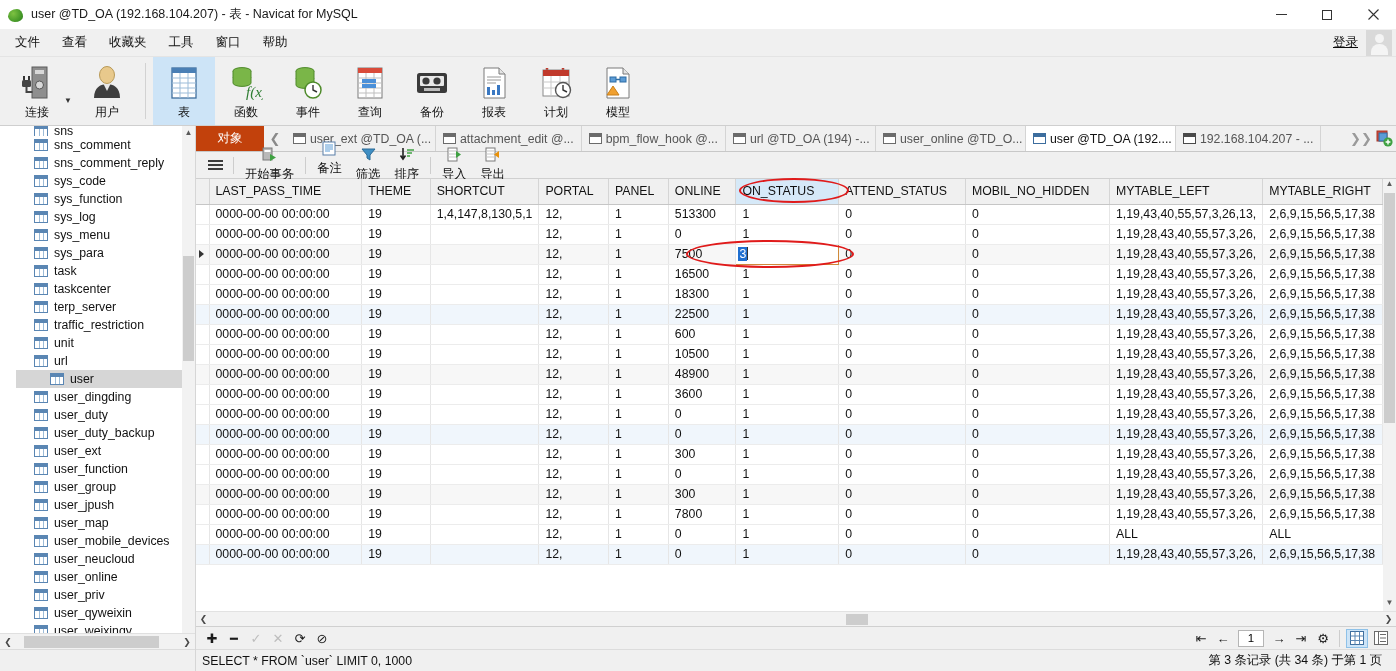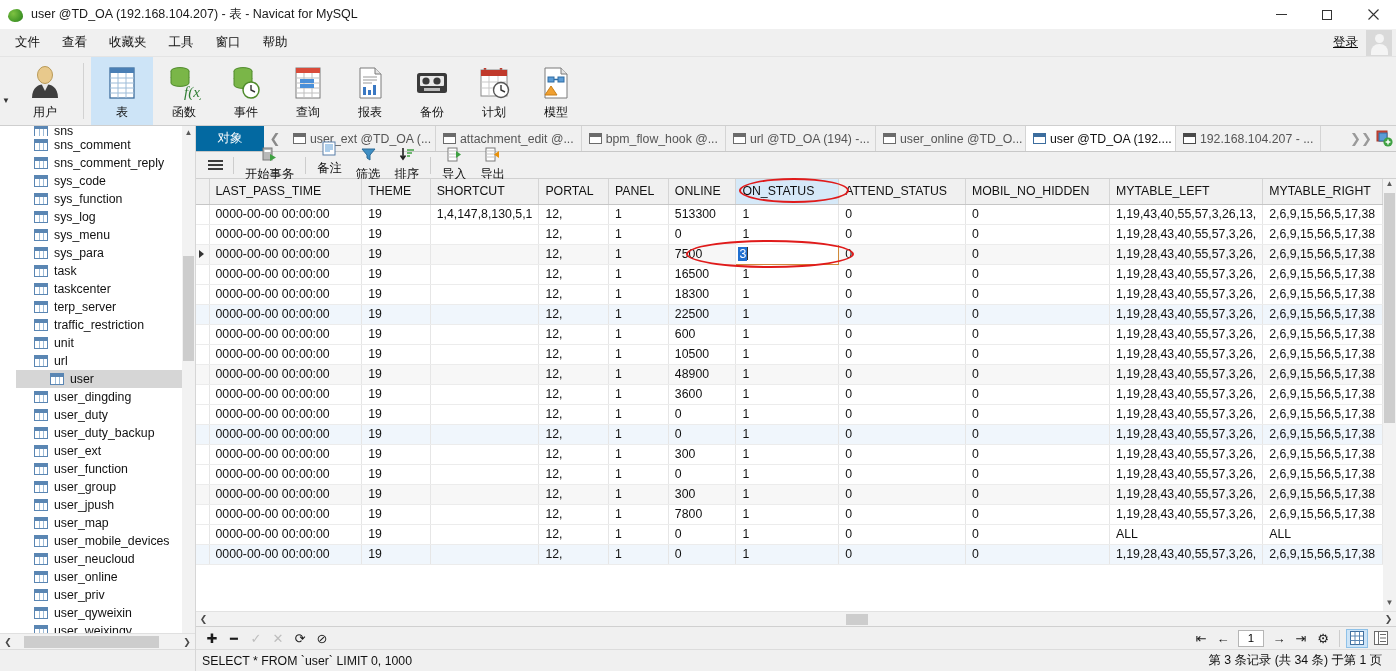--- a/index.html
+++ b/index.html
@@ -277,6 +277,19 @@
 
   <div class="ribbon">
 
+    <div class="rb">
+      <div class="ic">
+        <svg width="34" height="36" viewBox="0 0 34 36">
+          <rect x="12" y="2" width="15" height="31" fill="#8e8e8e" stroke="#5a5a5a"></rect>
+          <rect x="15" y="5" width="9" height="4" fill="#d8d8d8"></rect>
+          <circle cx="19.5" cy="20" r="4" fill="#d8d8d8" stroke="#555"></circle>
+          <path d="M4 11 v4 M9 11 v4" stroke="#333" stroke-width="2"></path>
+          <rect x="2" y="15" width="9" height="7" rx="1.5" fill="#444"></rect>
+          <path d="M6.5 22 v5 h6" stroke="#444" stroke-width="2" fill="none"></path>
+        </svg>
+      </div>
+      <div class="lb">连接</div>
+    </div>
     <div class="rb-caret">▼</div>
 
     <div class="rb">

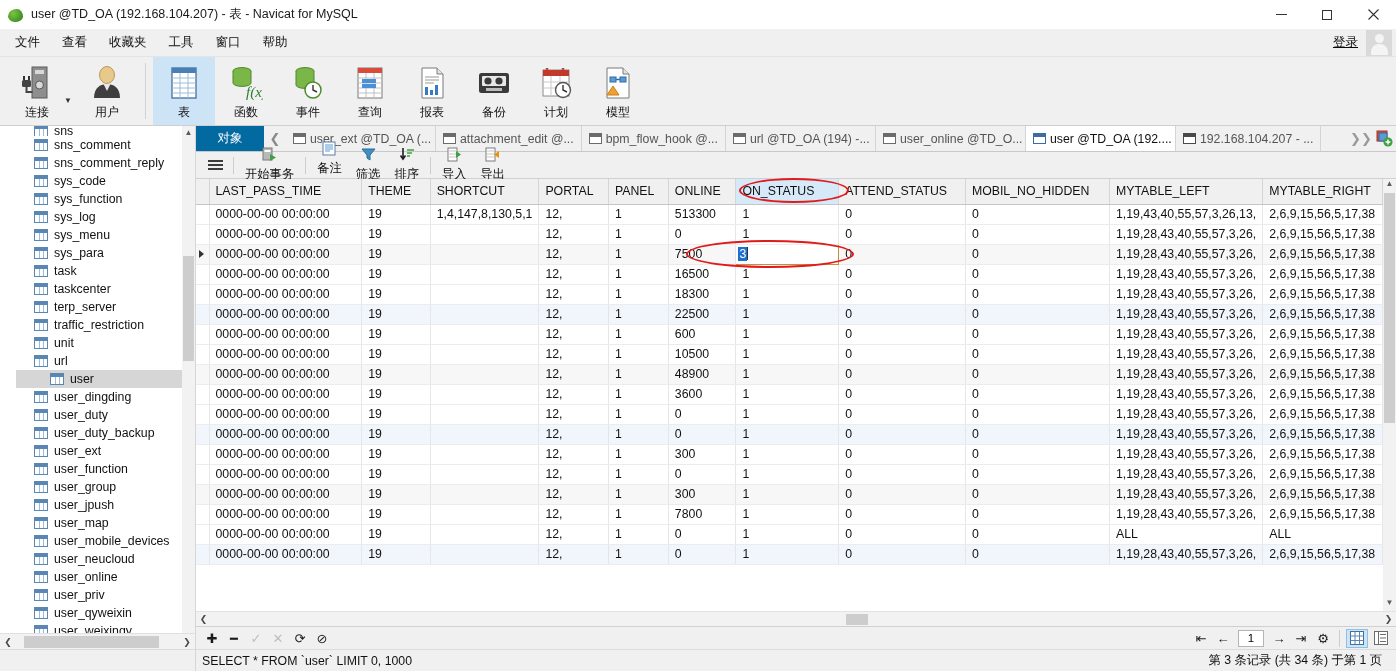--- a/index.html
+++ b/index.html
@@ -357,6 +357,19 @@
 
     <div class="rb">
       <div class="ic">
+        <svg width="34" height="34" viewBox="0 0 34 34">
+          <rect x="2" y="7" width="30" height="20" rx="2.5" fill="#3a3a3a"></rect>
+          <rect x="5" y="10" width="24" height="10" rx="1" fill="#e8e8e8"></rect>
+          <circle cx="11" cy="15" r="3.6" fill="#3a3a3a"></circle>
+          <circle cx="22" cy="15" r="3.6" fill="#3a3a3a"></circle>
+          <rect x="9" y="22" width="16" height="3" fill="#bdbdbd"></rect>
+        </svg>
+      </div>
+      <div class="lb">备份</div>
+    </div>
+
+    <div class="rb">
+      <div class="ic">
         <svg width="32" height="34" viewBox="0 0 32 34">
           <path d="M6 2 h15 l6 6 v24 H6 Z" fill="#fff" stroke="#7a7a7a"></path>
           <path d="M21 2 v6 h6" fill="#e4e4e4" stroke="#7a7a7a"></path>
@@ -367,19 +380,6 @@
         </svg>
       </div>
       <div class="lb">报表</div>
-    </div>
-
-    <div class="rb">
-      <div class="ic">
-        <svg width="34" height="34" viewBox="0 0 34 34">
-          <rect x="2" y="7" width="30" height="20" rx="2.5" fill="#3a3a3a"></rect>
-          <rect x="5" y="10" width="24" height="10" rx="1" fill="#e8e8e8"></rect>
-          <circle cx="11" cy="15" r="3.6" fill="#3a3a3a"></circle>
-          <circle cx="22" cy="15" r="3.6" fill="#3a3a3a"></circle>
-          <rect x="9" y="22" width="16" height="3" fill="#bdbdbd"></rect>
-        </svg>
-      </div>
-      <div class="lb">备份</div>
     </div>
 
     <div class="rb">

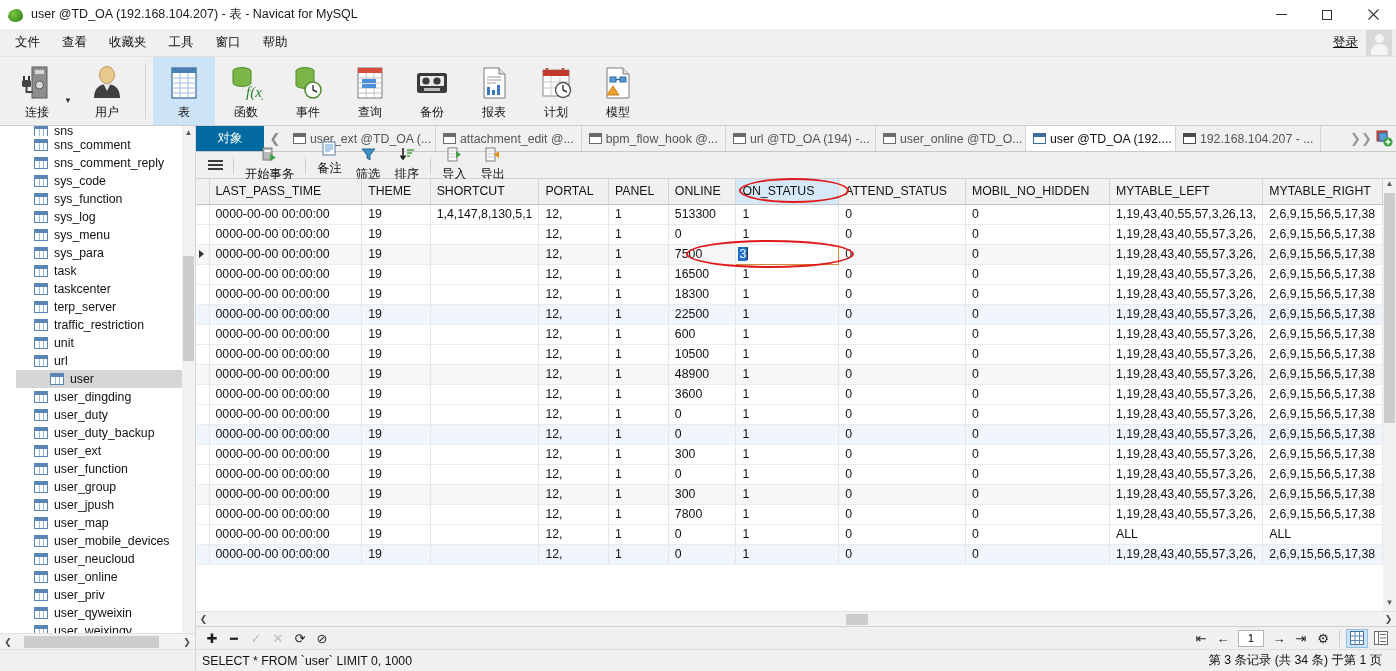--- a/index.html
+++ b/index.html
@@ -129,7 +129,7 @@
     border-bottom: 1px solid #c8c8c8;
   }
   .obj-tab {
-    width: 68px; background: #0369a1; color: #fff; display: flex; align-items: center;
+    width: 68px; background: #c2410c; color: #fff; display: flex; align-items: center;
     justify-content: center; font-size: 12.5px;
   }
   .tab-nav {

